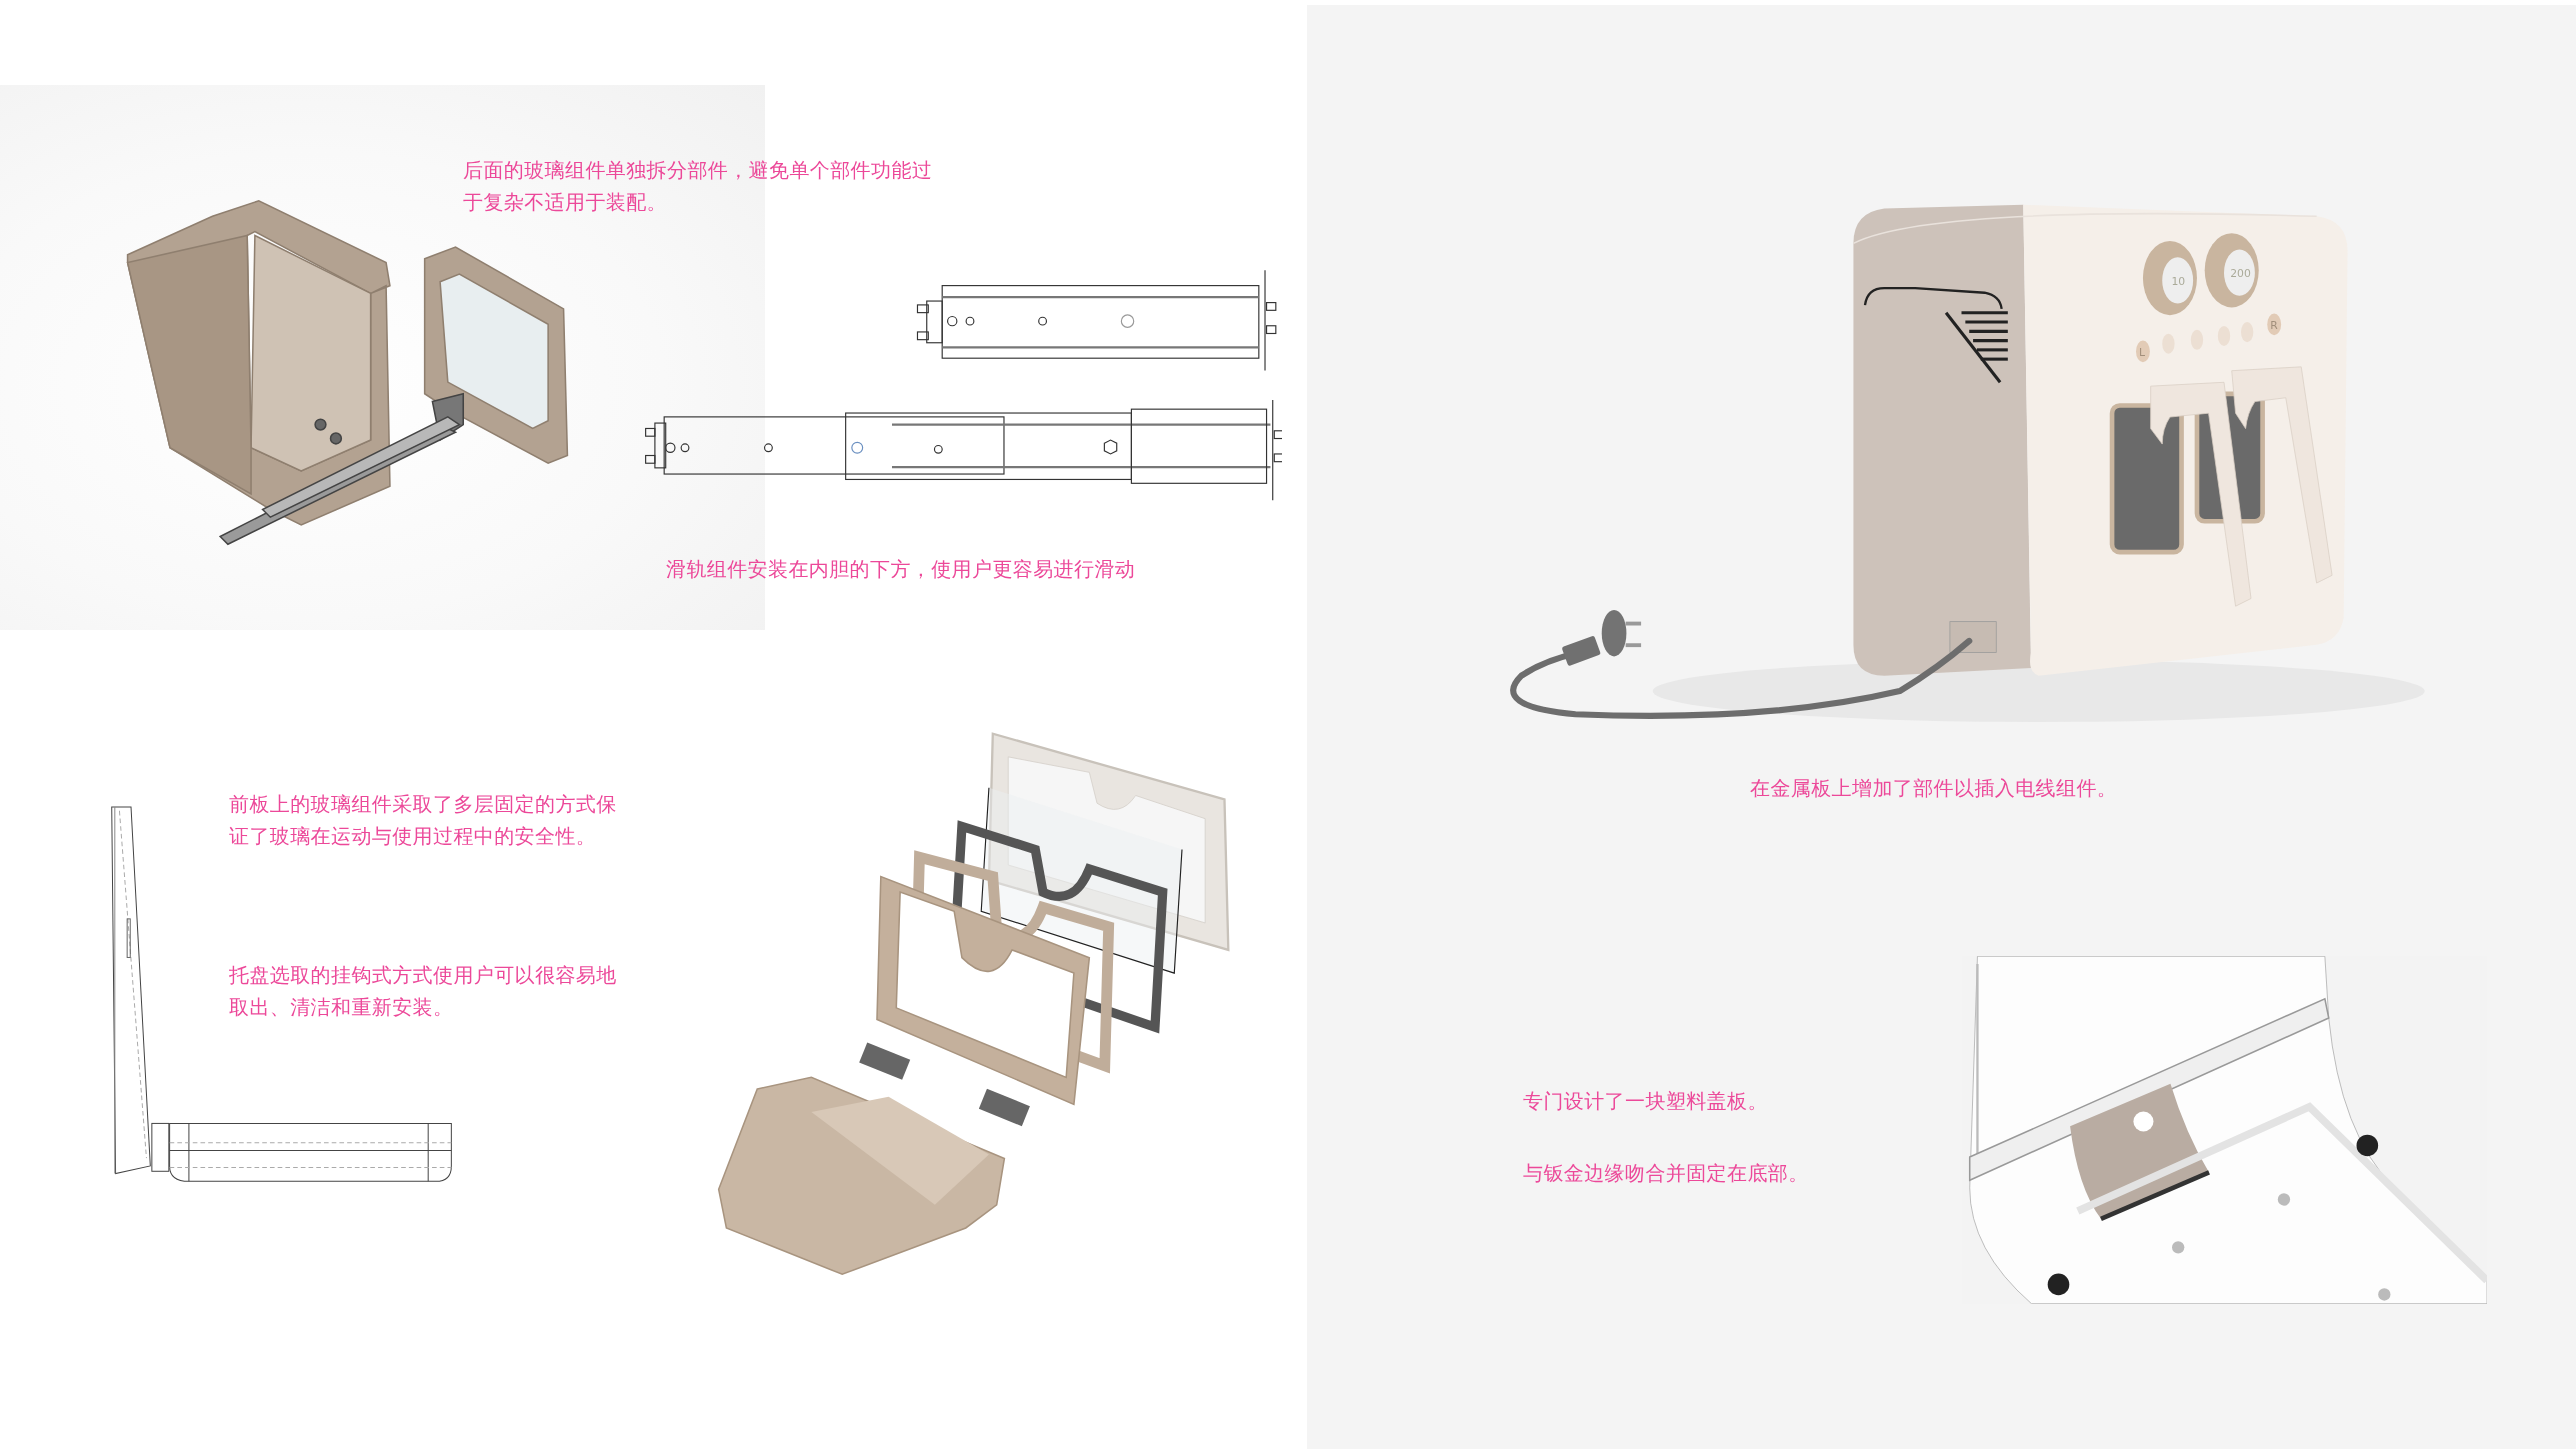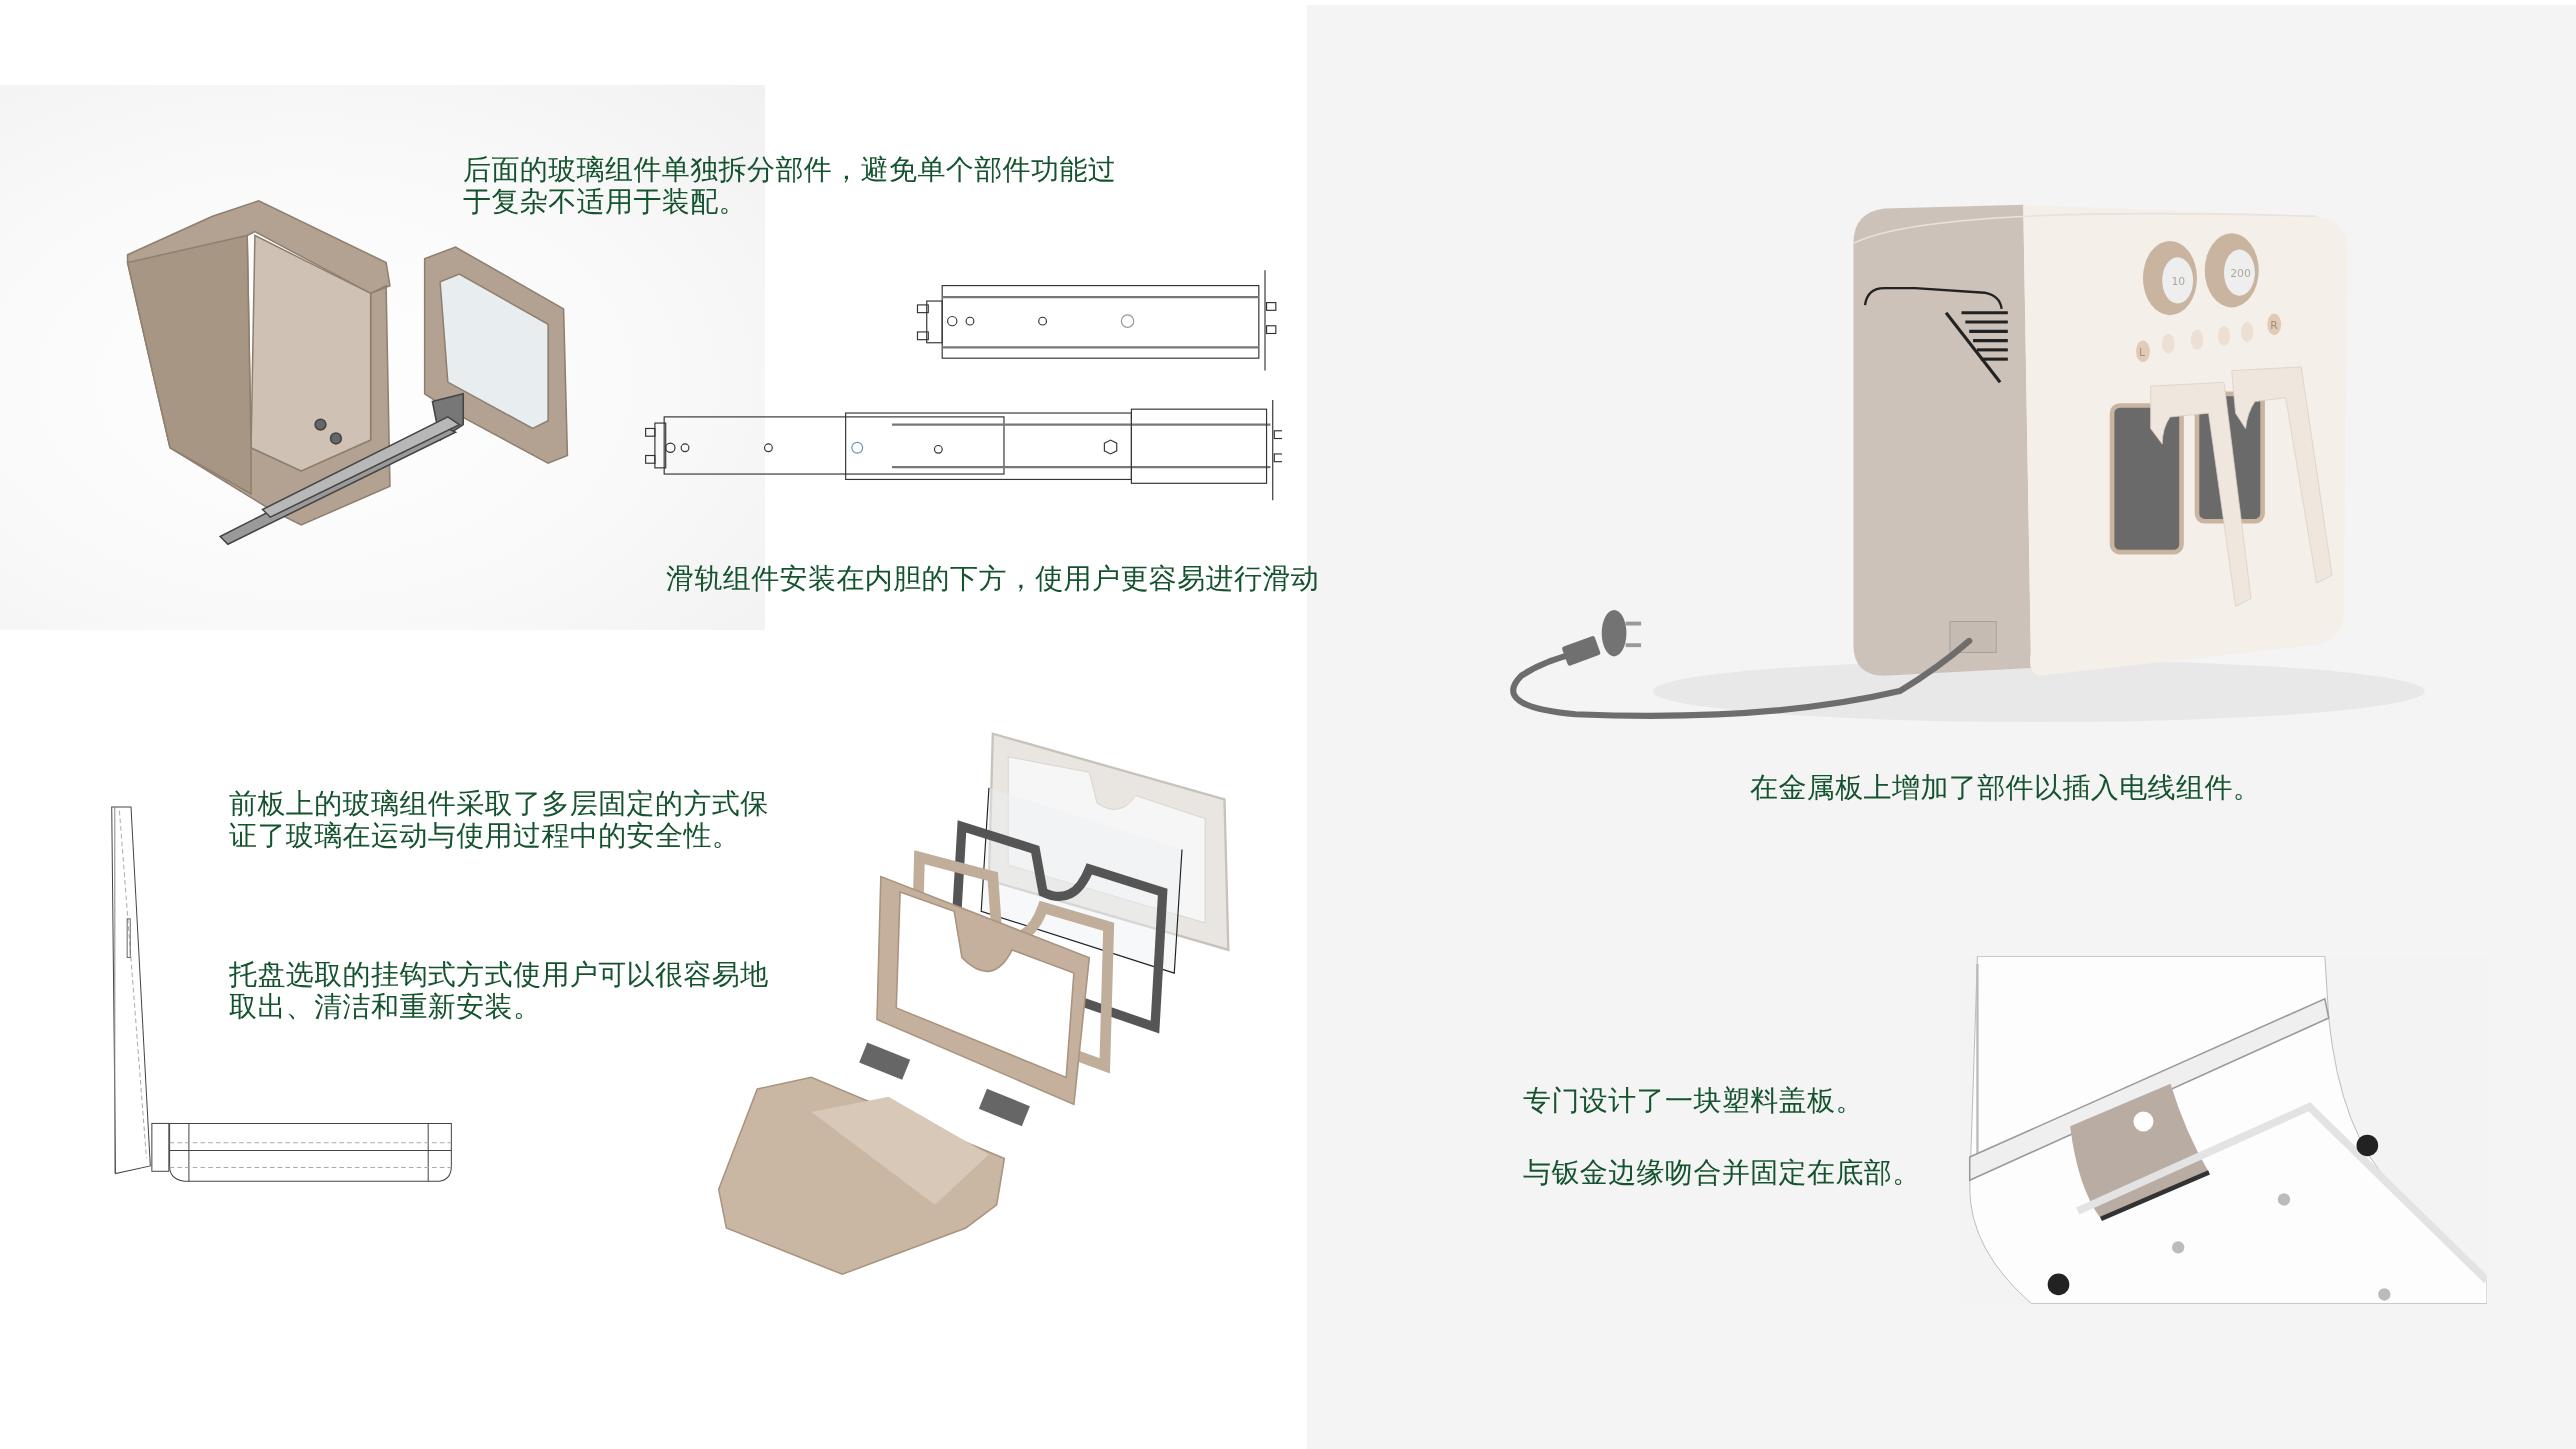--- a/index.html
+++ b/index.html
@@ -10,7 +10,7 @@
     color: #111;
   }
   .abs { position: absolute; }
-  .caption { position: absolute; font-size: 28px; line-height: 32px; color: #14532d; letter-spacing: 0.4px; }
+  .caption { position: absolute; font-size: 20px; line-height: 32px; color: #ec4899; letter-spacing: 0.4px; }
   .caption .line { display: block; white-space: nowrap; }
 
   

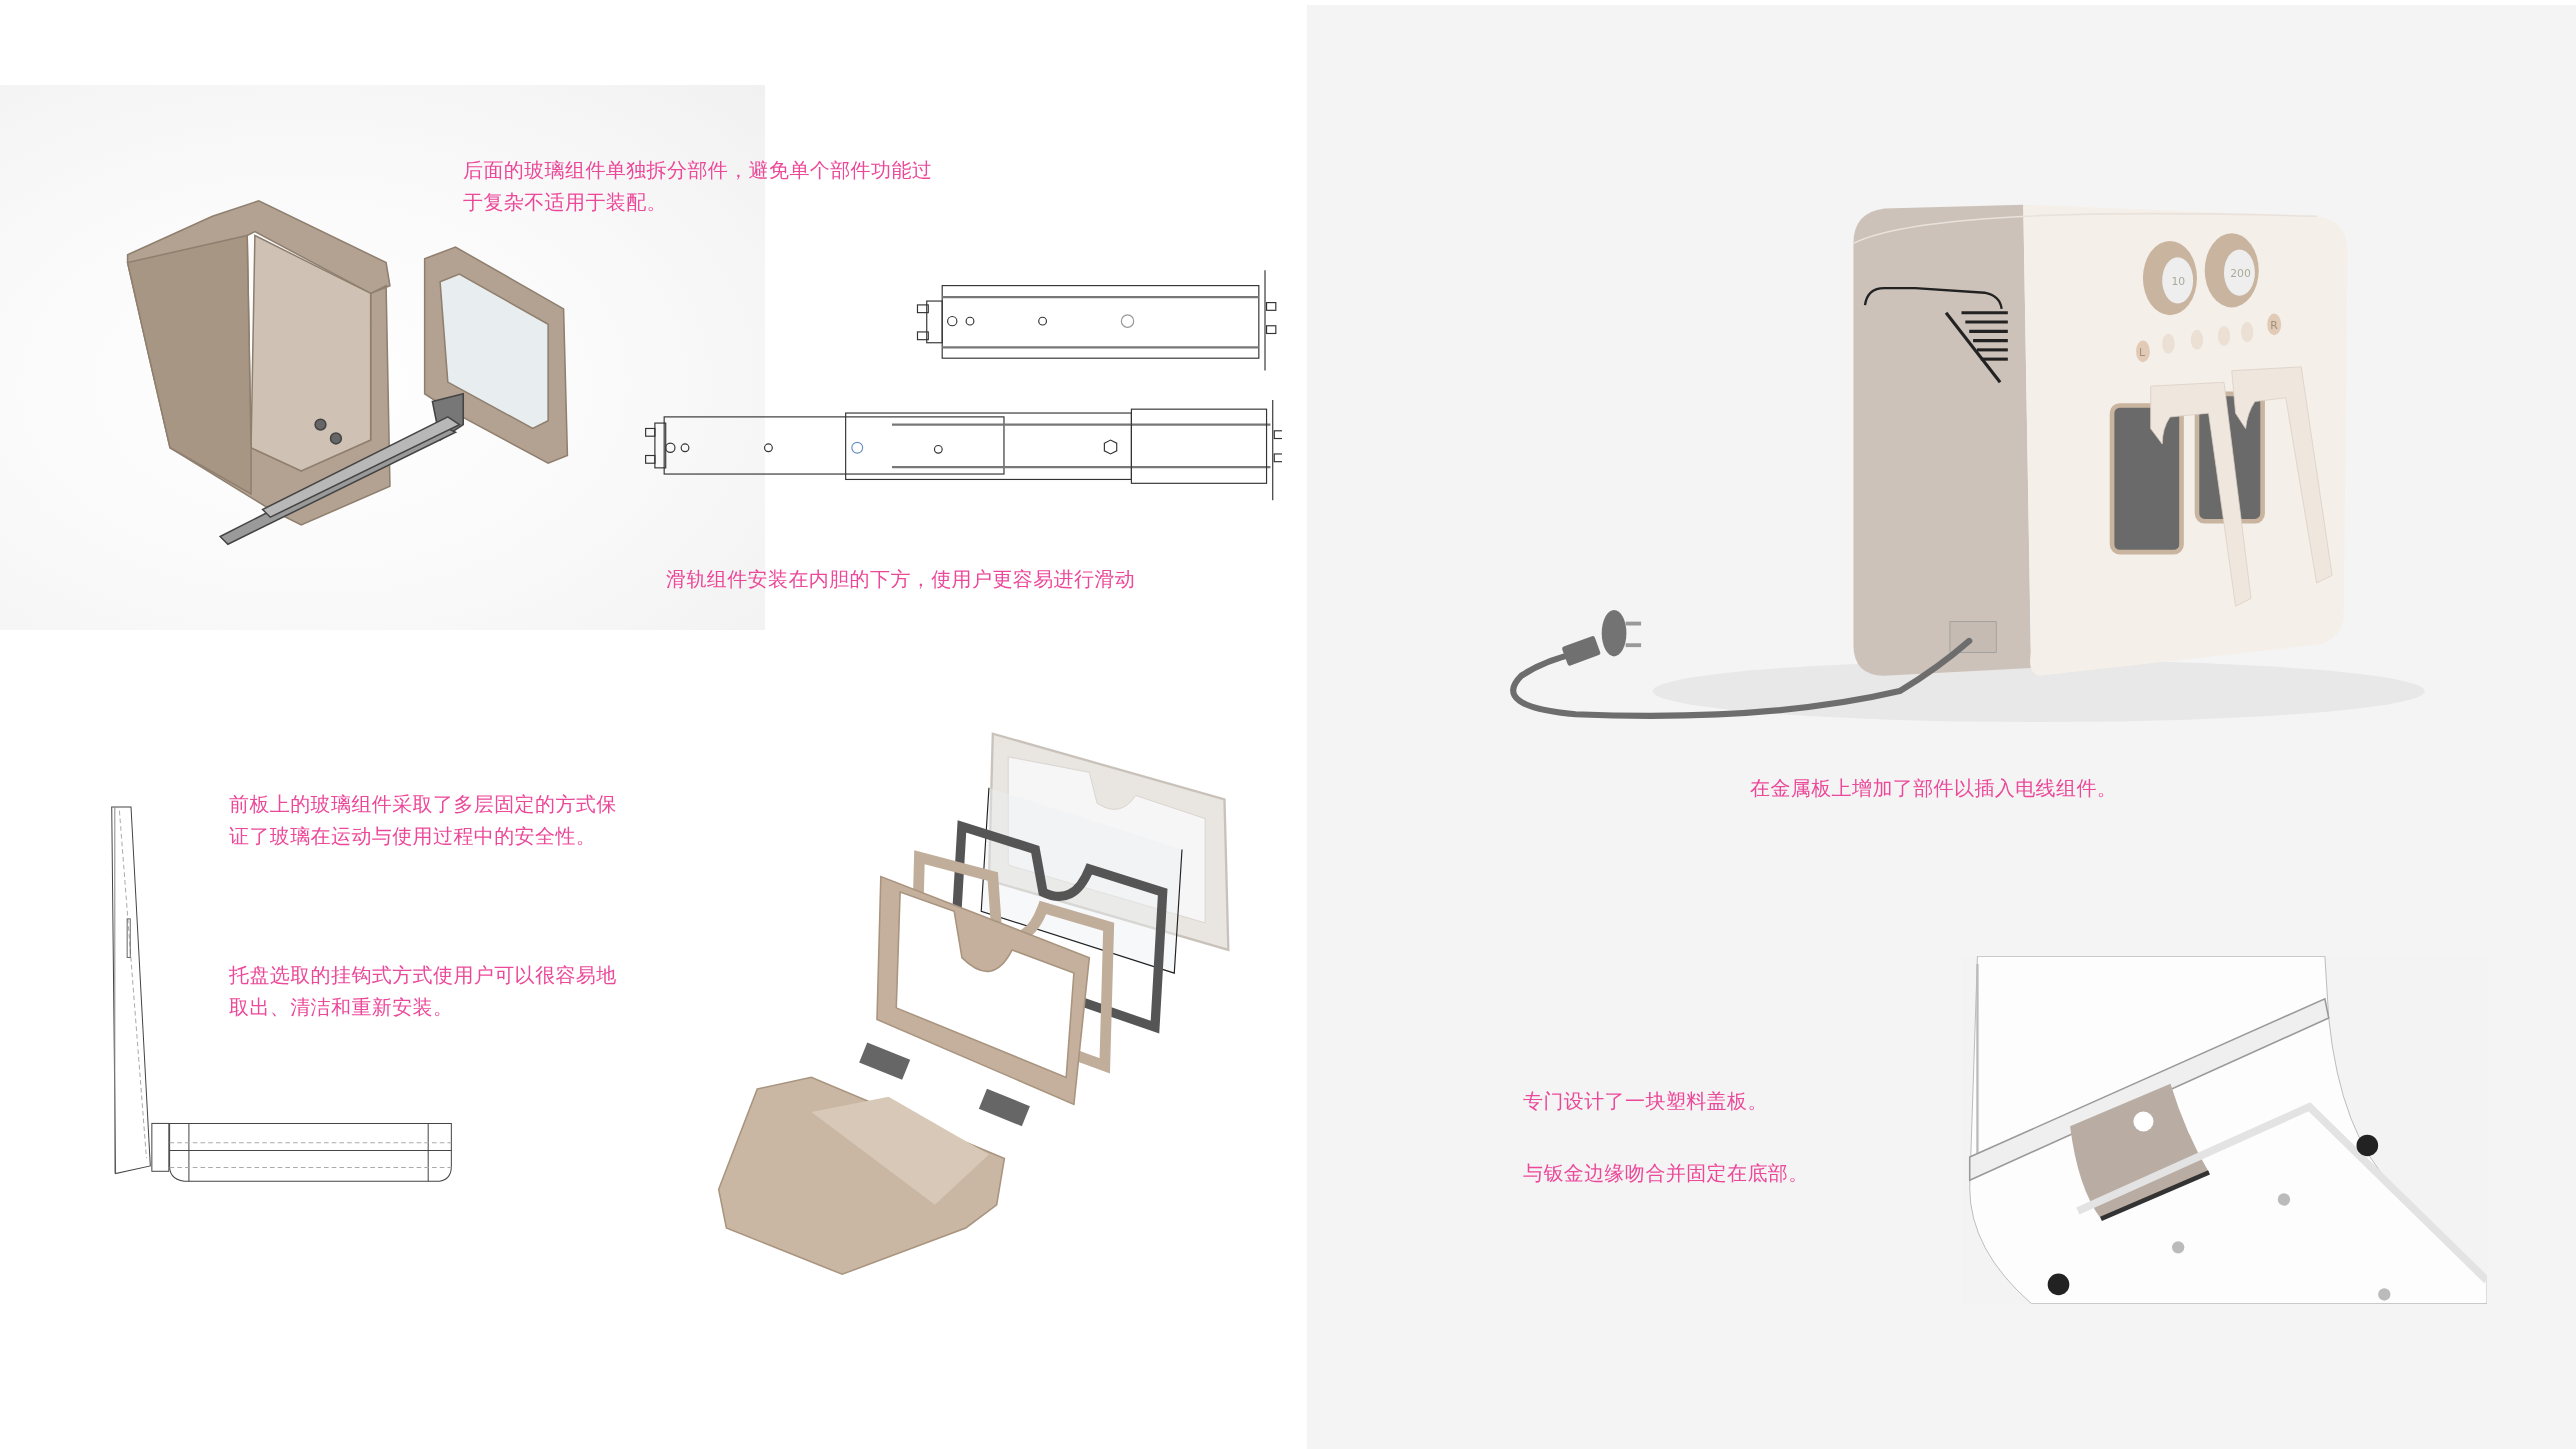--- a/index.html
+++ b/index.html
@@ -99,7 +99,7 @@
   </g>
 </svg>
 
-<div class="caption" style="left:666px;top:553px;margin-top:10px;">
+<div class="caption" style="left:666px;top:553px;">
   <span class="line">滑轨组件安装在内胆的下方，使用户更容易进行滑动</span>
 </div>
 

